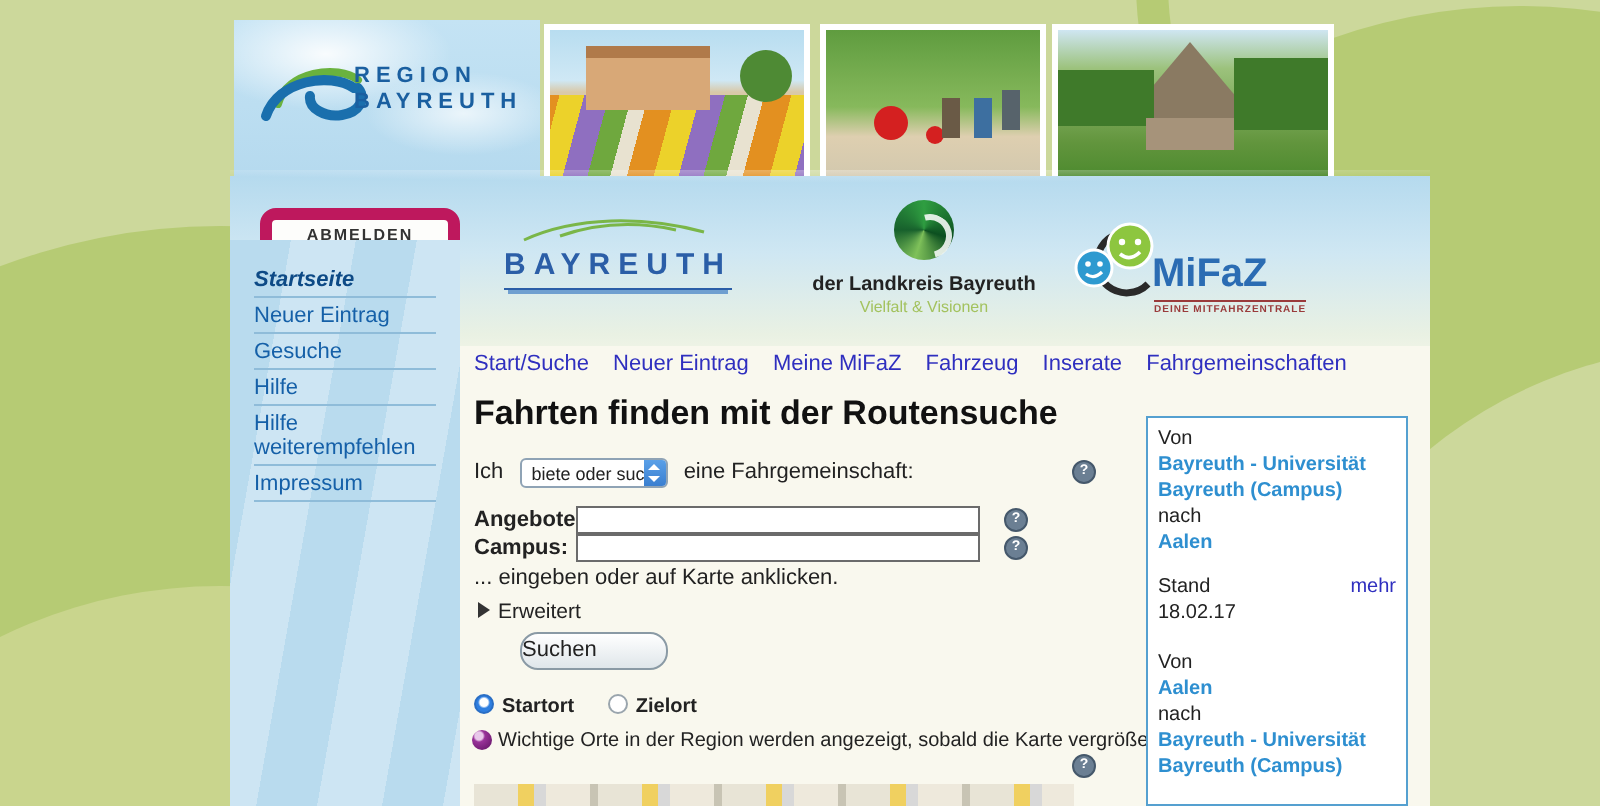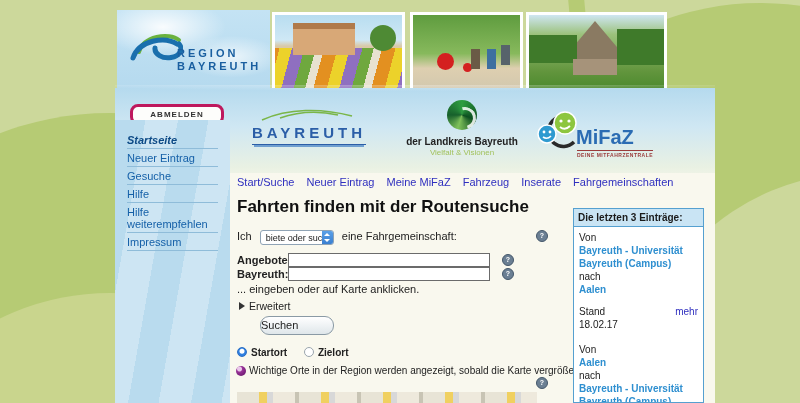--- a/index.html
+++ b/index.html
@@ -21,7 +21,7 @@
                linear-gradient(180deg,#c4e3f4 0%,#b4d9ee 100%);}
   .region-logo{position:absolute;left:8px;top:22px;width:140px;}
   .region-logo svg{position:absolute;left:0;top:-6px;}
-  .region-text{position:absolute;left:52px;top:15px;color:#1a5fa0;font-weight:bold;font-size:11px;letter-spacing:3px;line-height:13px;}
+  .region-text{position:absolute;left:52px;top:0;color:#1a5fa0;font-weight:bold;font-size:11px;letter-spacing:3px;line-height:13px;}
   .photo{position:absolute;top:12px;height:80px;border:3px solid #fff;box-sizing:border-box;overflow:hidden;}
   .photo1{left:272px;width:133px;background:linear-gradient(180deg,#b8ddf0 0%,#cfe8f5 34%,#d9c9a8 42%,#d9c9a8 44%,transparent 44%),
     repeating-linear-gradient(105deg,#e39020 0 13px,#ecd22a 13px 25px,#8f6fc0 25px 37px,#6fa83e 37px 48px,#e8e2d0 48px 56px);}

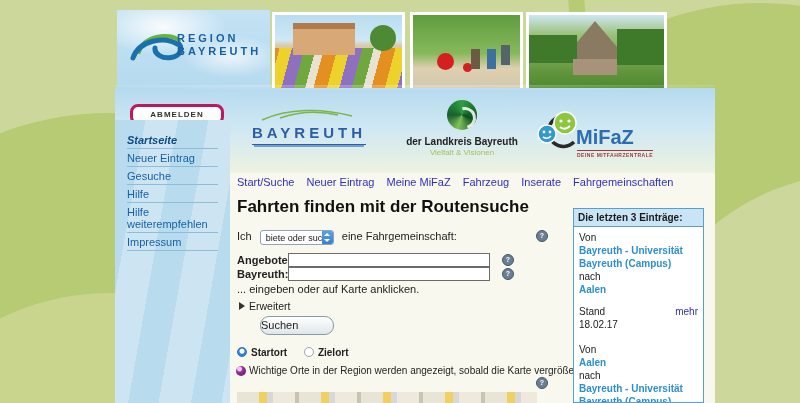--- a/index.html
+++ b/index.html
@@ -39,7 +39,7 @@
     background:linear-gradient(180deg,#b5daee 0%,#cfe7f3 42%,#e9f1e3 86%,#f3f5e8 100%);}
   .band::before{content:"";position:absolute;left:0;right:0;top:-3px;height:24px;
     background:radial-gradient(130% 120% at 50% -60%,rgba(255,255,255,.95),rgba(255,255,255,0) 72%);}
-  .abmelden{position:absolute;left:130px;top:104px;width:88px;height:15px;border:3px solid #be185d;border-radius:8px;
+  .abmelden{position:absolute;left:130px;top:104px;width:88px;height:15px;border:6px solid #be185d;border-radius:8px;
     background:#fdfdfb;font-size:8px;font-weight:bold;color:#333;text-align:center;line-height:15px;letter-spacing:1px;cursor:pointer;}
   .city-logo{position:absolute;left:252px;top:124px;color:#2b5ea7;font-size:15px;font-weight:bold;letter-spacing:4px;
     border-bottom:1px solid #2b5ea7;box-shadow:0 4px 0 -2px #6f9fd0;padding-bottom:3px;}

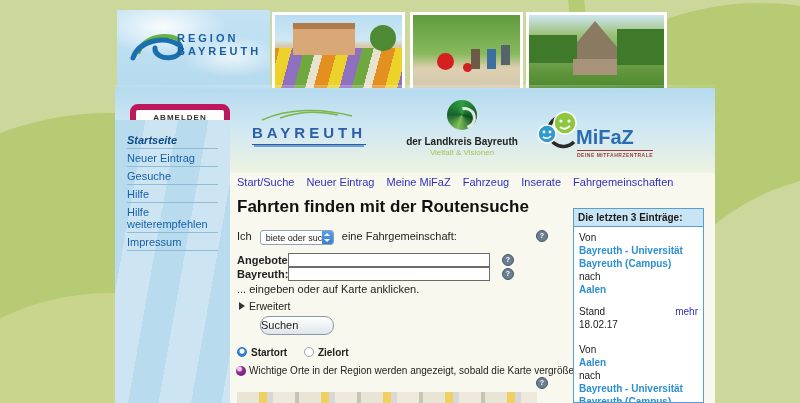--- a/index.html
+++ b/index.html
@@ -227,7 +227,6 @@
   </div>
 
   <div class="latest">
-    <div class="latest-head">Die letzten 3 Einträge:</div>
     <div class="latest-body">
 
       <div class="entry">

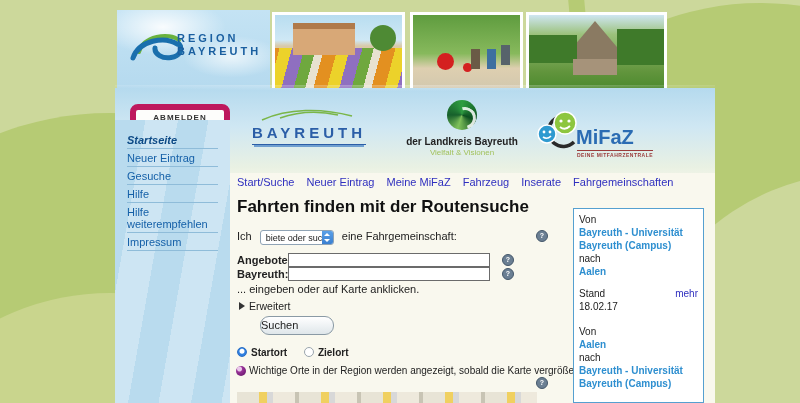--- a/index.html
+++ b/index.html
@@ -201,7 +201,7 @@
     <input class="form-input inp-start" value="" style="">
     <div class="help h-start">?</div>
 
-    <div class="form-label lbl-ziel">Bayreuth:</div>
+    <div class="form-label lbl-ziel">Campus:</div>
     <input class="form-input inp-ziel" value="" style="">
     <div class="help h-ziel">?</div>
 

